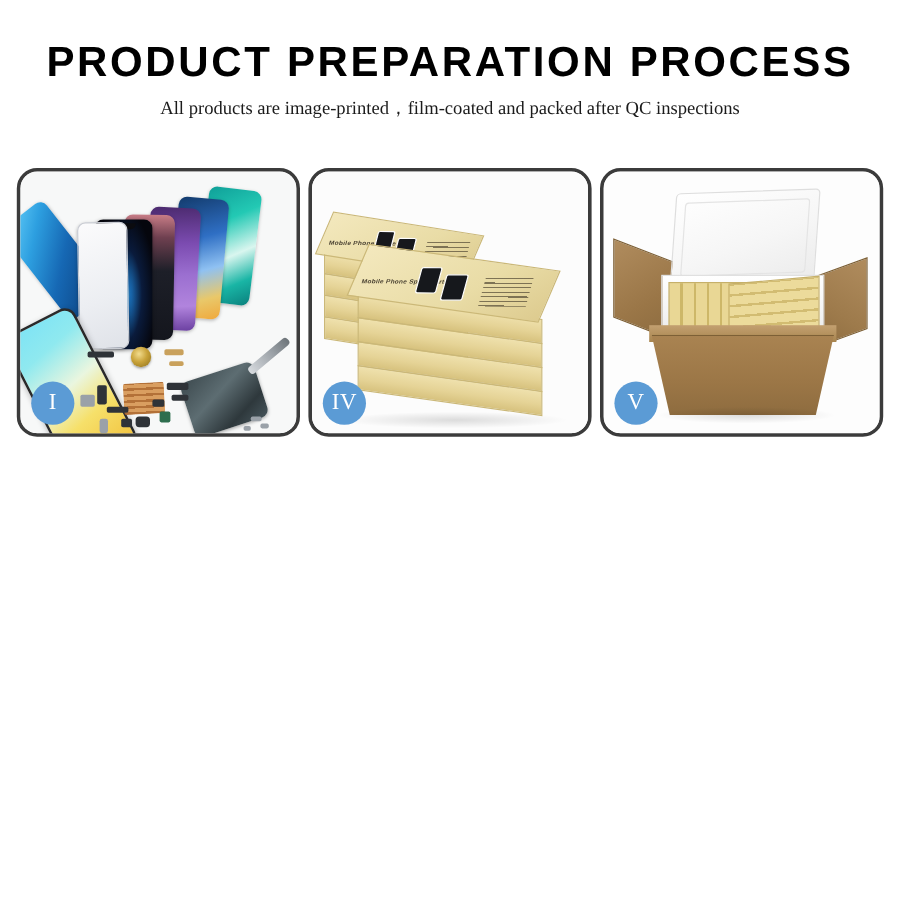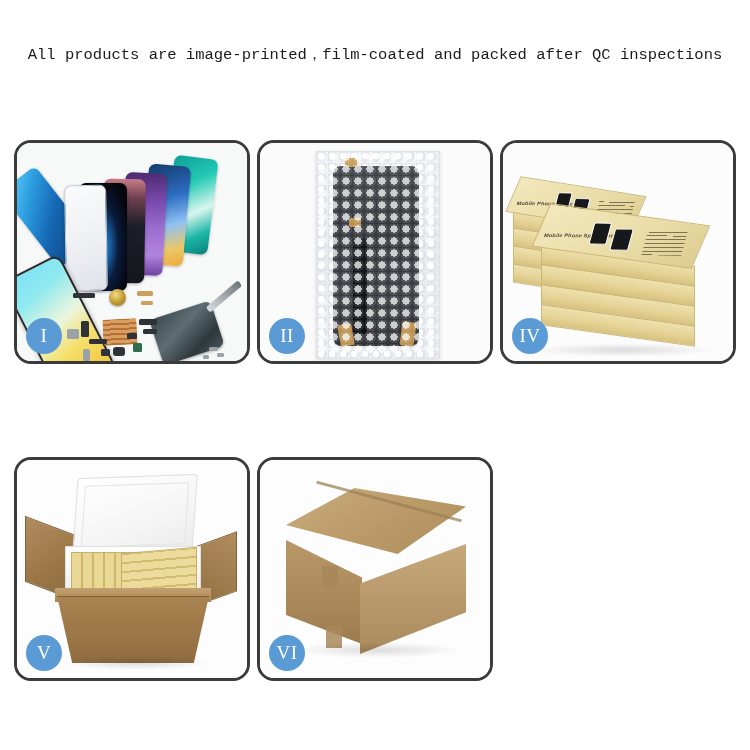--- a/index.html
+++ b/index.html
@@ -365,6 +365,7 @@
 <body>
 
 <div id="header">
+  <h1 id="page-title">PRODUCT PREPARATION PROCESS</h1>
   <p id="page-subtitle">All products are image-printed，film-coated and packed after QC inspections</p>
 </div>
 

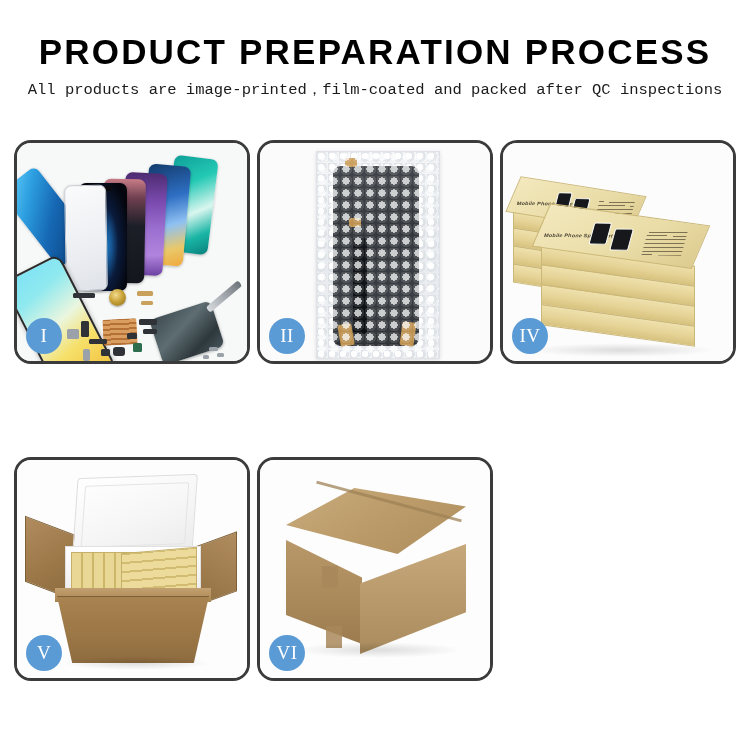--- a/index.html
+++ b/index.html
@@ -31,7 +31,7 @@
     white-space: nowrap;
   }
   #page-subtitle {
-    font-family: Liberation Mono, monospace;
+    font-family: Liberation Serif, serif;
     font-size: 15.5px;
     font-weight: normal;
     color: #1b1b1b;

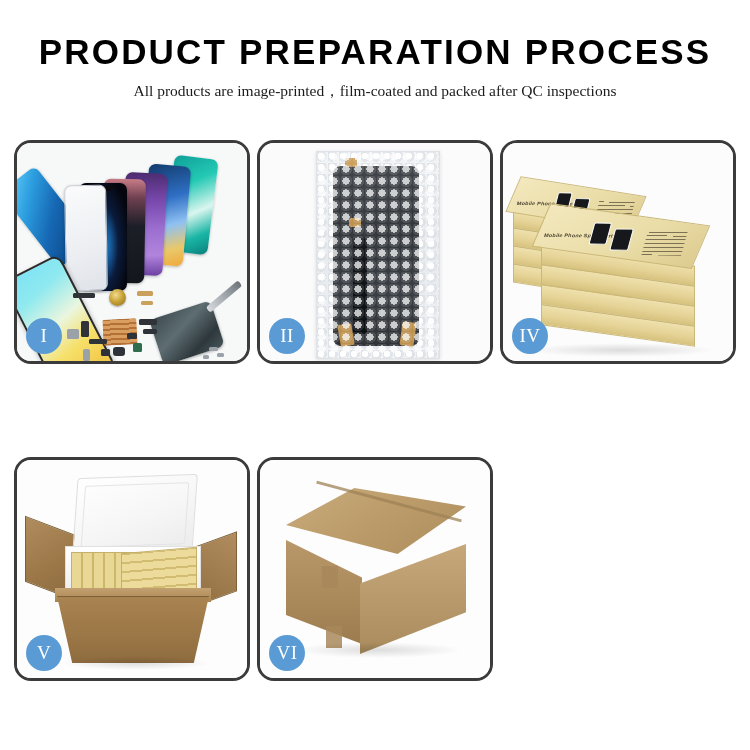--- a/index.html
+++ b/index.html
@@ -406,21 +406,6 @@
     <div class="badge">I</div>
   </div>
 
-  <div class="panel p2">
-    <div class="panel-photo">
-      <div class="bg"></div>
-      <div class="bubblebag">
-        <div class="screenunit"></div>
-        <div class="flexstrip"></div>
-        <div class="tape" style="left:28px;top:6px;width:12px;height:9px;"></div>
-        <div class="tape" style="left:32px;top:66px;width:12px;height:9px;"></div>
-        <div class="tape" style="left:22px;top:172px;width:14px;height:22px;transform:rotate(-10deg);"></div>
-        <div class="tape" style="left:84px;top:170px;width:14px;height:24px;transform:rotate(8deg);"></div>
-        <div class="bubble-overlay"></div>
-      </div>
-    </div>
-    <div class="badge">II</div>
-  </div>
 
 
   <div class="panel p4">

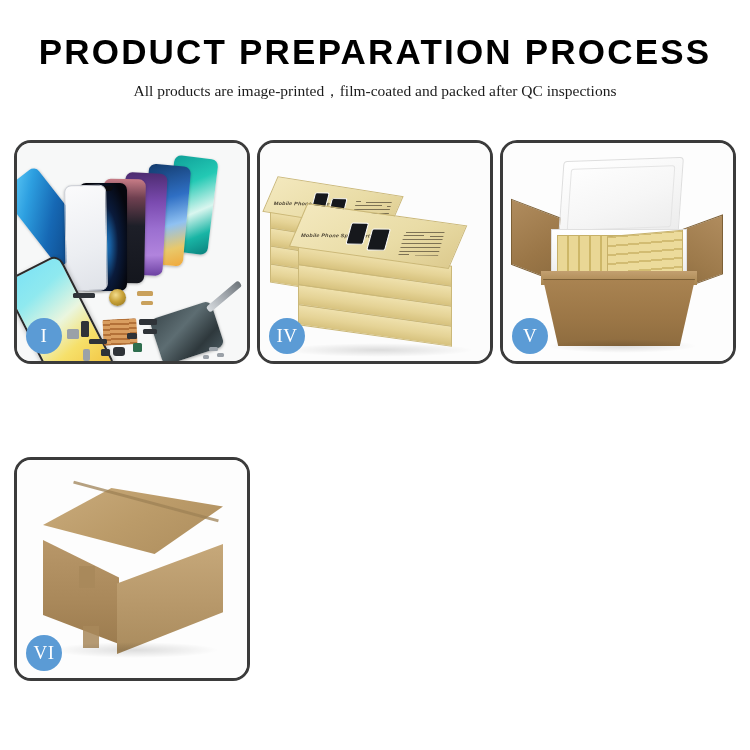--- a/index.html
+++ b/index.html
@@ -456,19 +456,6 @@
     <div class="badge">V</div>
   </div>
 
-  <div class="panel p6">
-    <div class="panel-photo">
-      <div class="bg"></div>
-      <div class="c6-top"></div>
-      <div class="c6-left"></div>
-      <div class="c6-right"></div>
-      <div class="c6-seam"></div>
-      <div class="c6-tape" style="left:62px;top:106px;"></div>
-      <div class="c6-tape" style="left:66px;top:166px;"></div>
-      <div class="shadow-ellipse" style="left:34px;top:182px;width:168px;height:16px;"></div>
-    </div>
-    <div class="badge">VI</div>
-  </div>
 
 </div>
 

